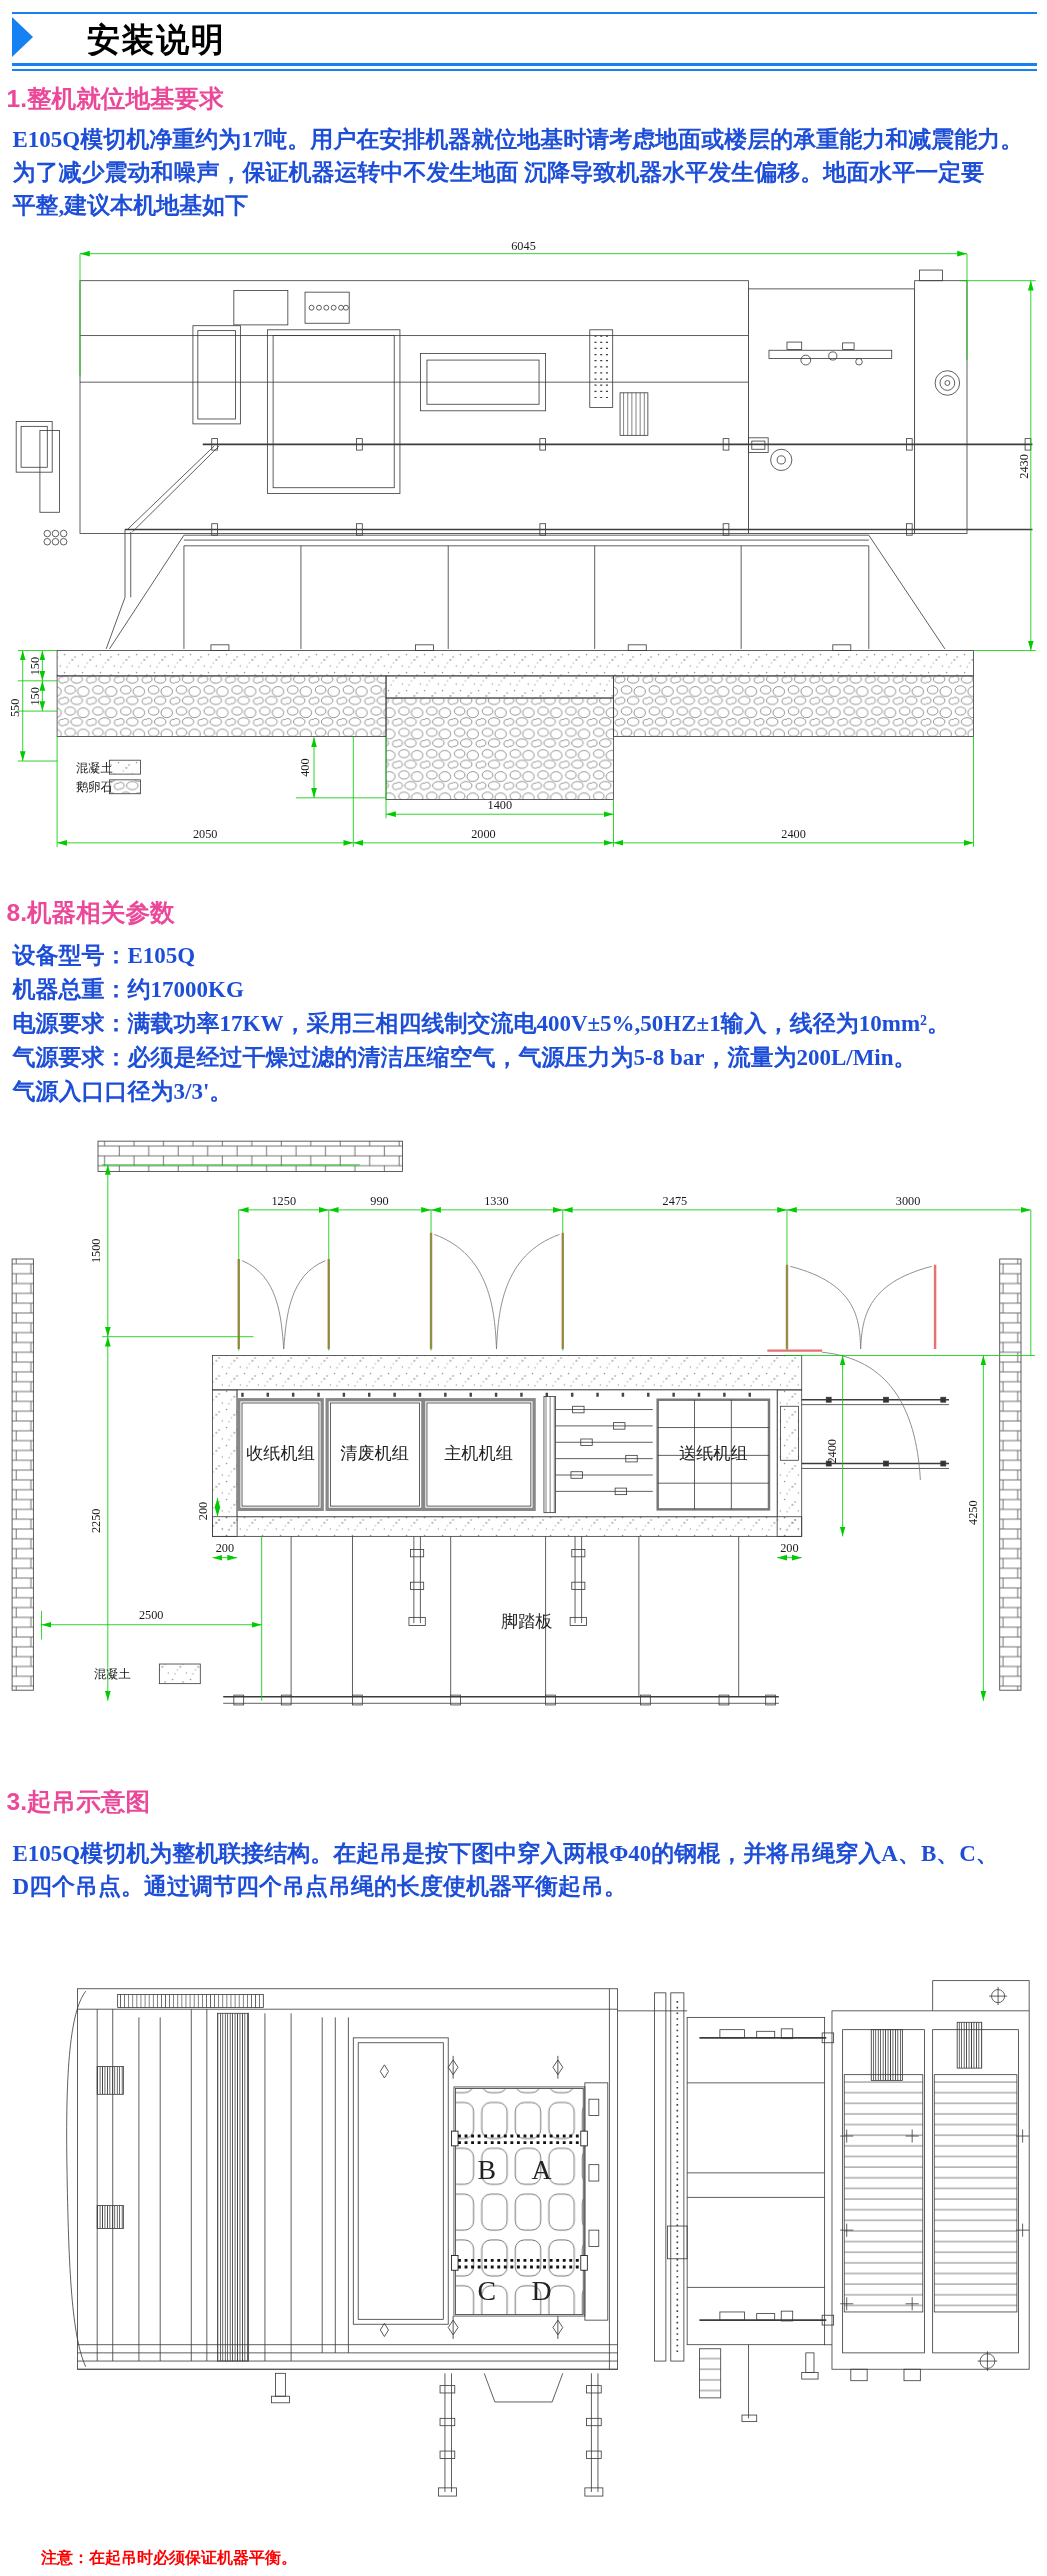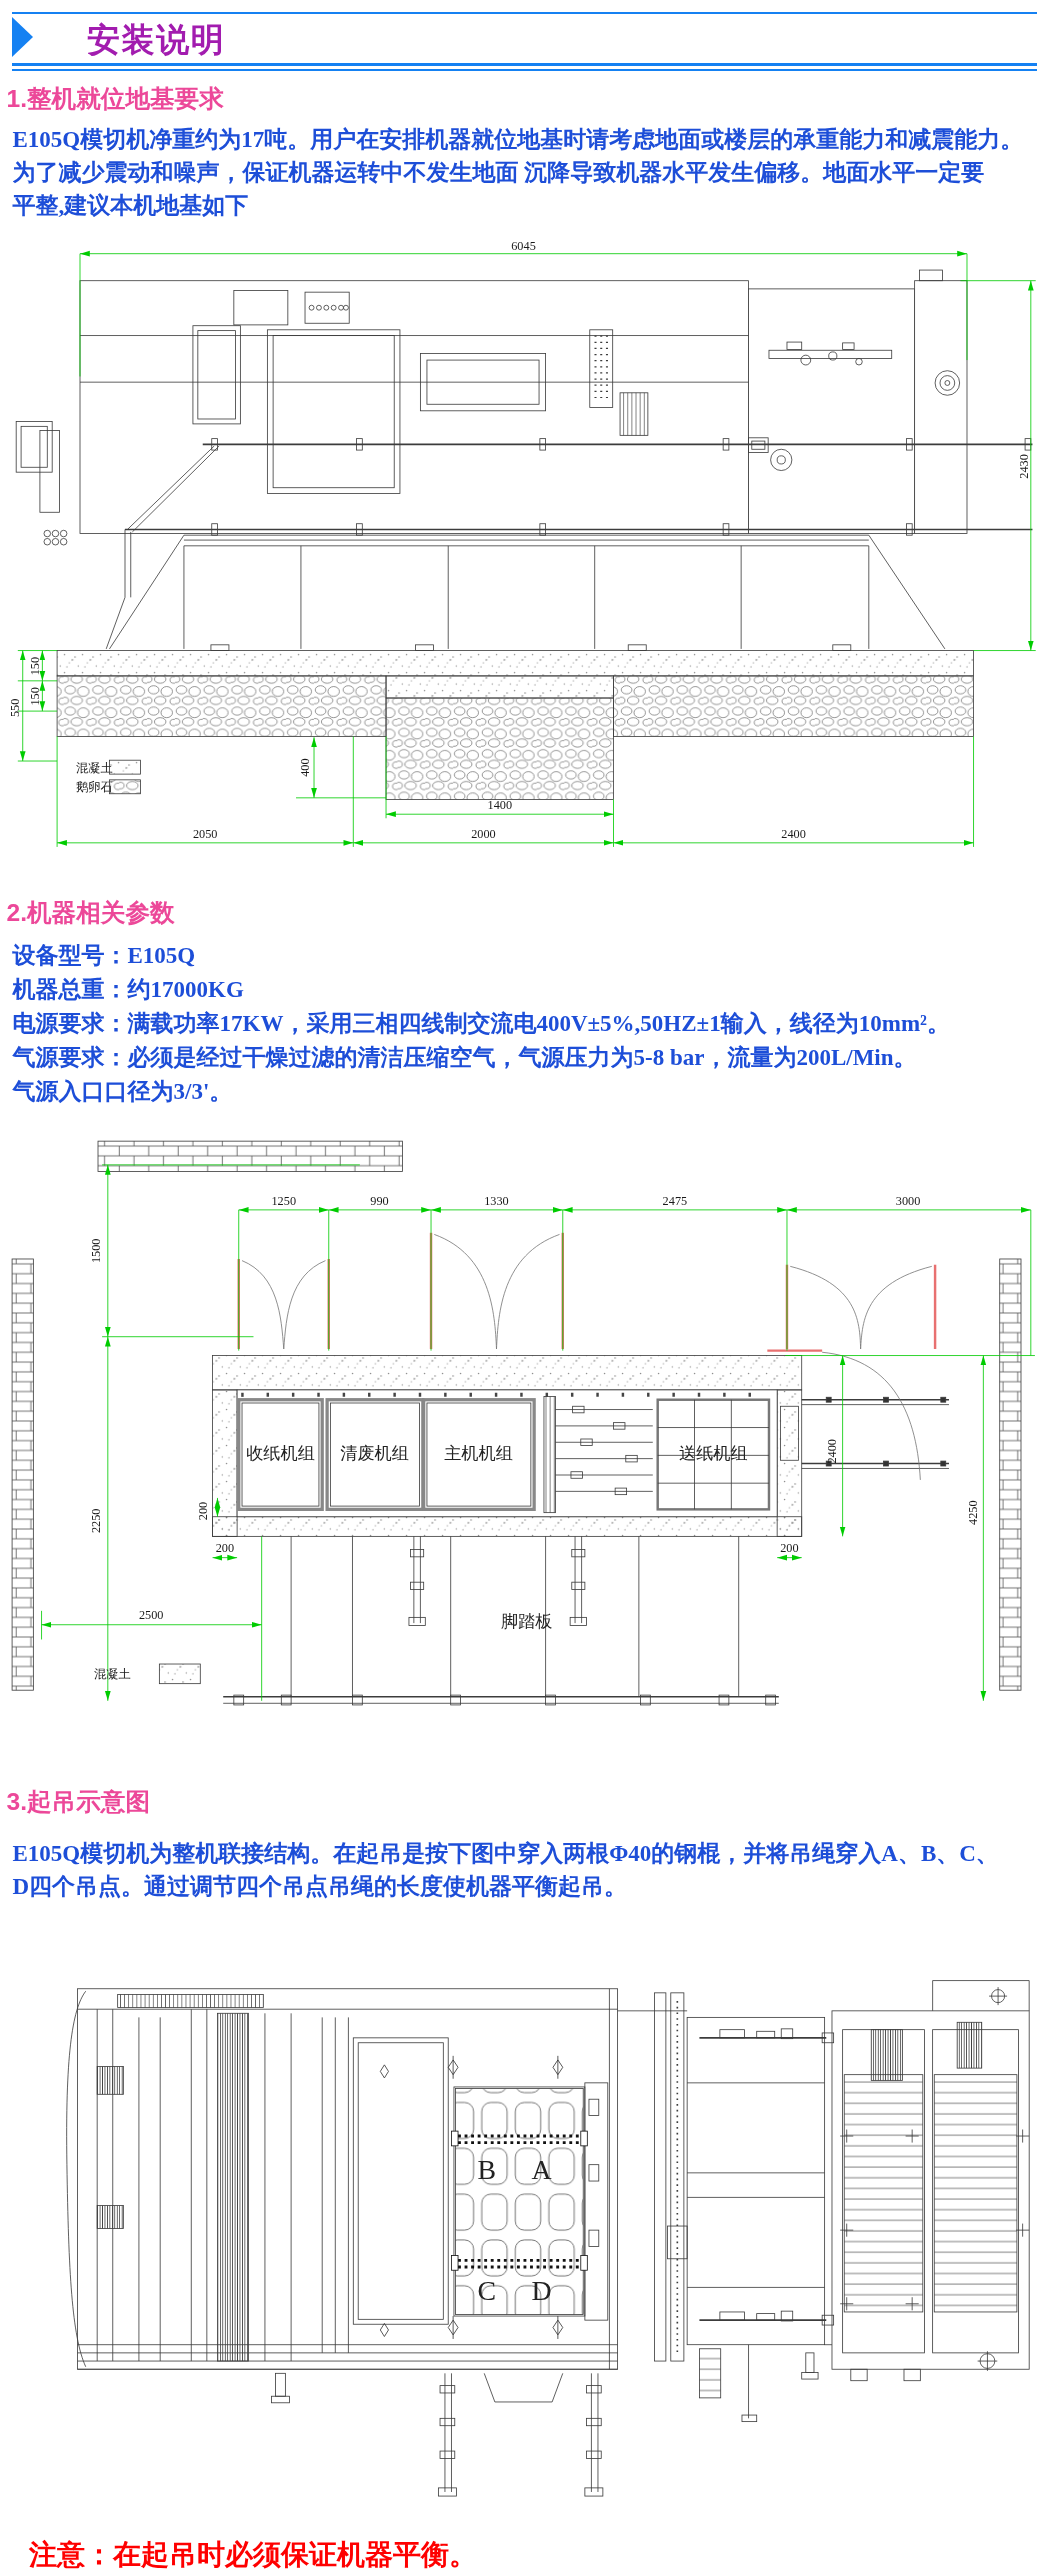--- a/index.html
+++ b/index.html
@@ -16,7 +16,7 @@
   }
   .hdr-title{
     position:absolute;left:87px;top:18px;margin:0;
-    font-size:33px;font-weight:bold;color:#a21caf;letter-spacing:1.6px;
+    font-size:33px;font-weight:bold;color:#000000;letter-spacing:1.6px;
     font-family:Liberation Sans, sans-serif;
   }
   

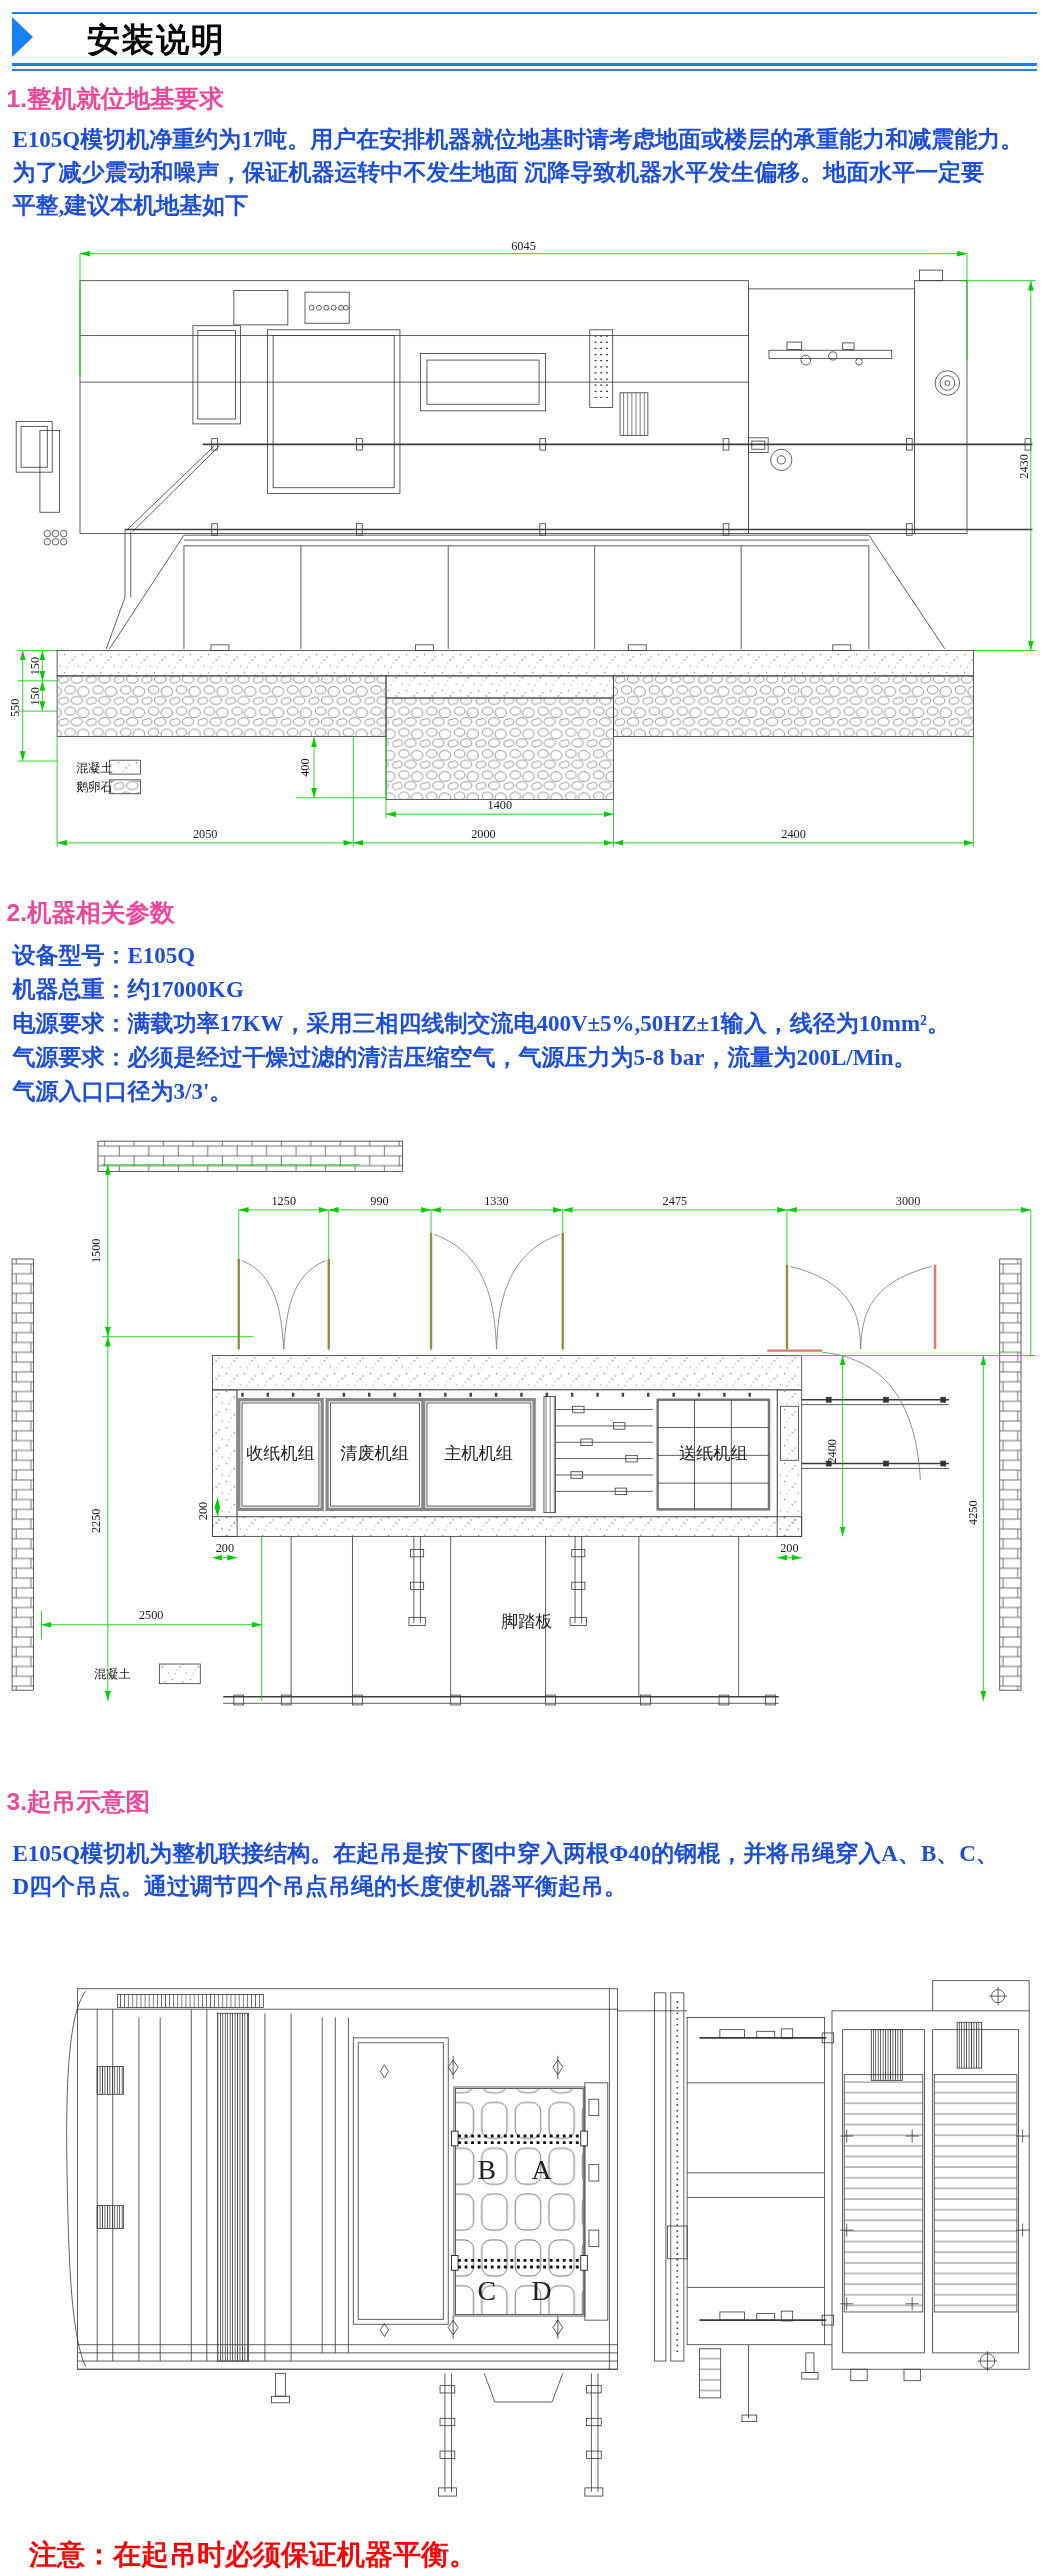--- a/index.html
+++ b/index.html
@@ -226,7 +226,7 @@
   </g>
 </svg>
 
-<h2 class="sec-title" style="top:896px;">2.机器相关参数</h2>
+<h2 class="sec-title" style="top:896px;">8.机器相关参数</h2>
 <p class="sec-body s2-body" style="top:933px;">设备型号：E105Q
 机器总重：约17000KG
 电源要求：满载功率17KW，采用三相四线制交流电400V±5%,50HZ±1输入，线径为10mm²。

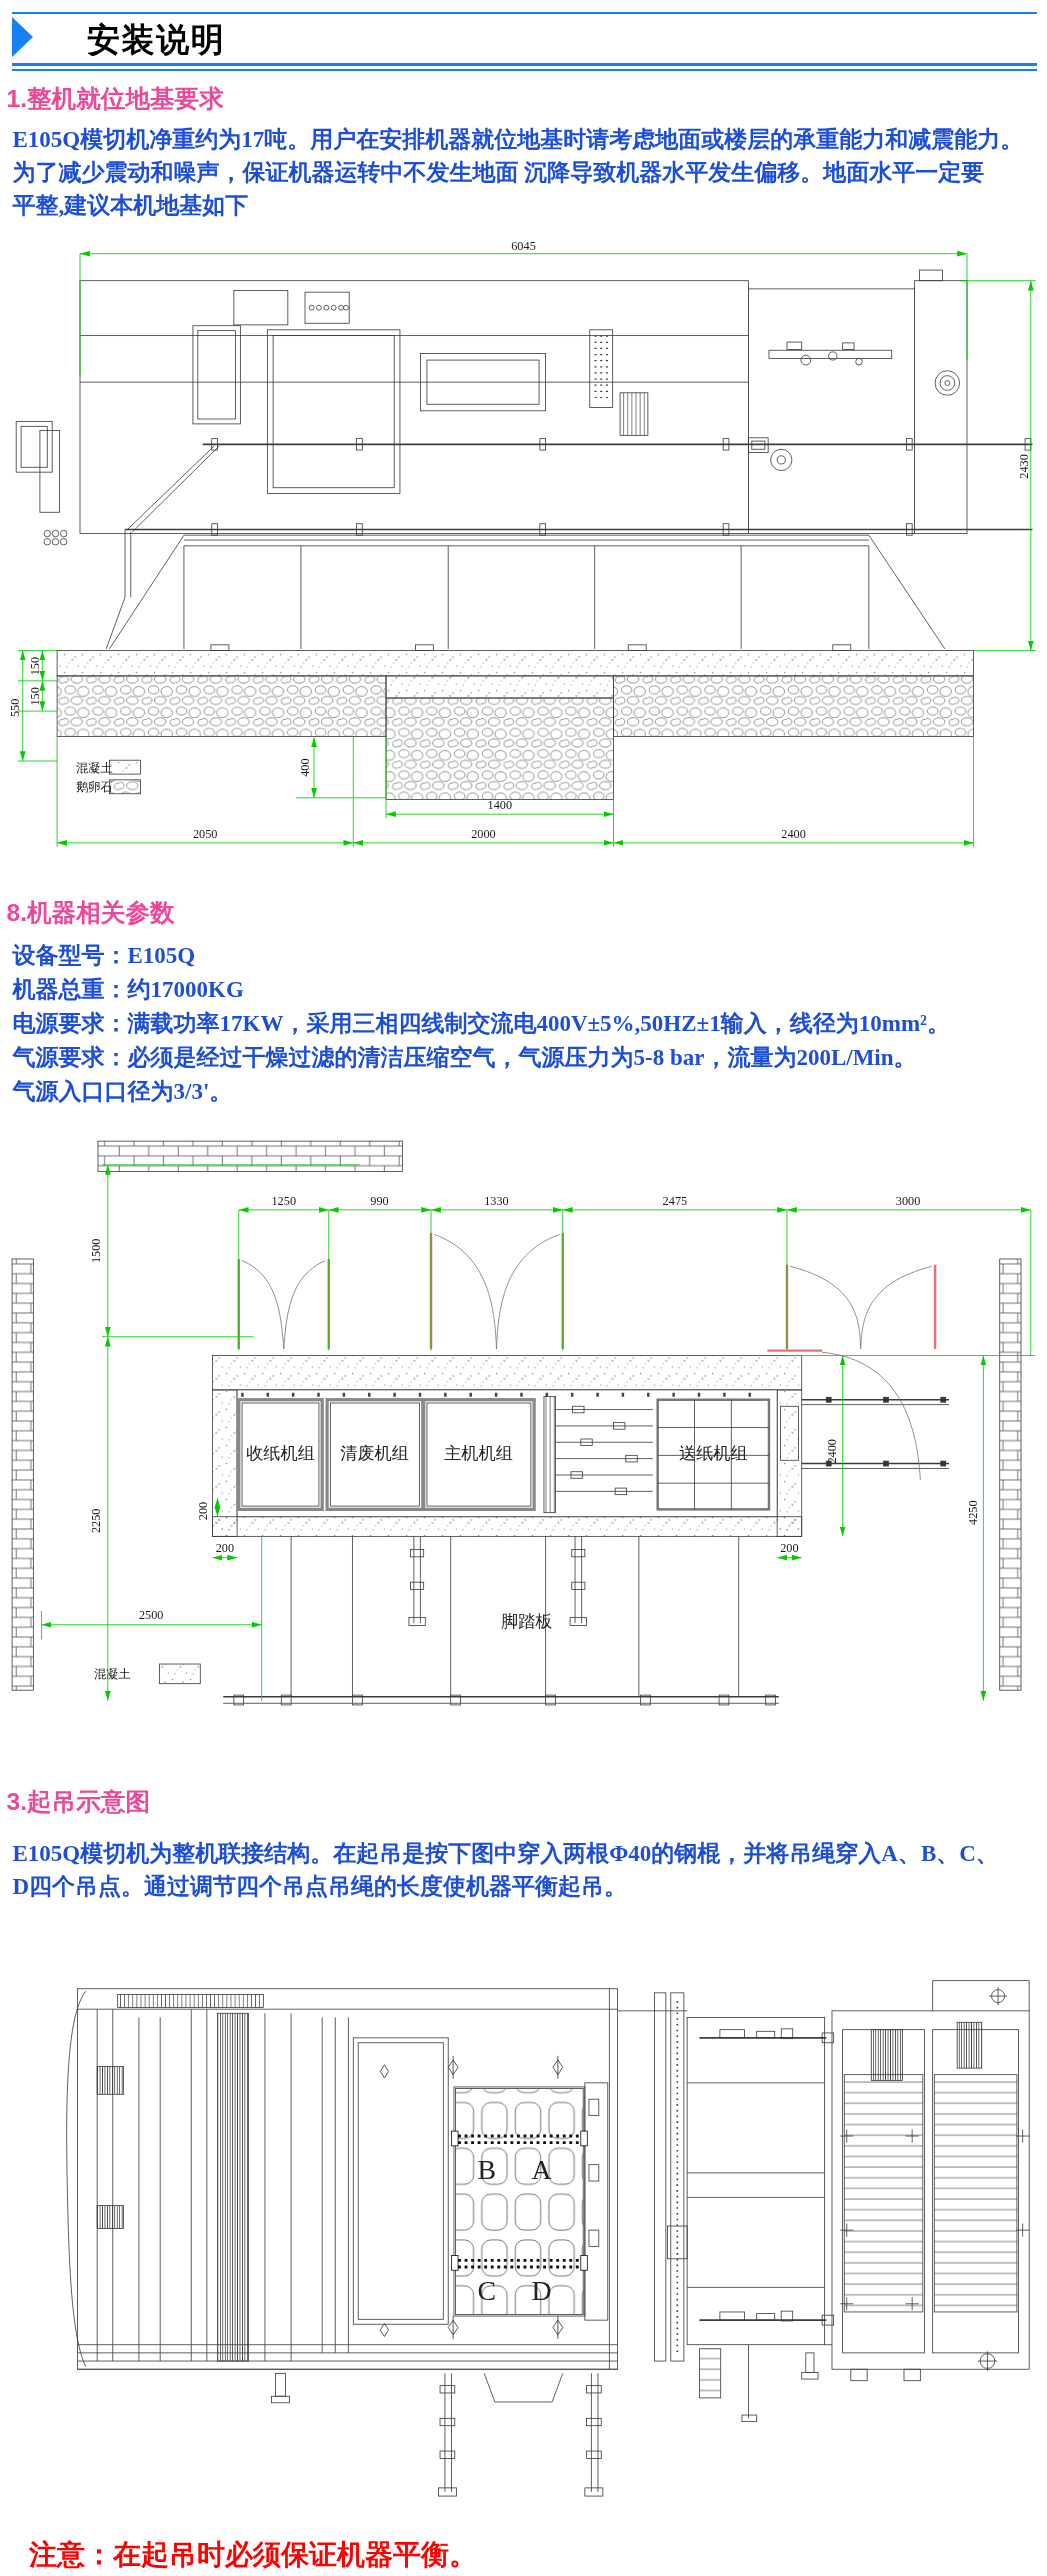--- a/index.html
+++ b/index.html
@@ -30,8 +30,8 @@
   }
   .s2-body{line-height:34px;}
   .note{
-    position:absolute;left:29px;top:2536px;margin:0;
-    font-size:28px;font-weight:bold;color:#fe0000;
+    position:absolute;left:29px;top:2536px;margin:12px;
+    font-size:16px;font-weight:bold;color:#fe0000;
   }
   svg{position:absolute;display:block;}
   svg text{font-family:"Liberation Serif","DejaVu Serif",serif;}

